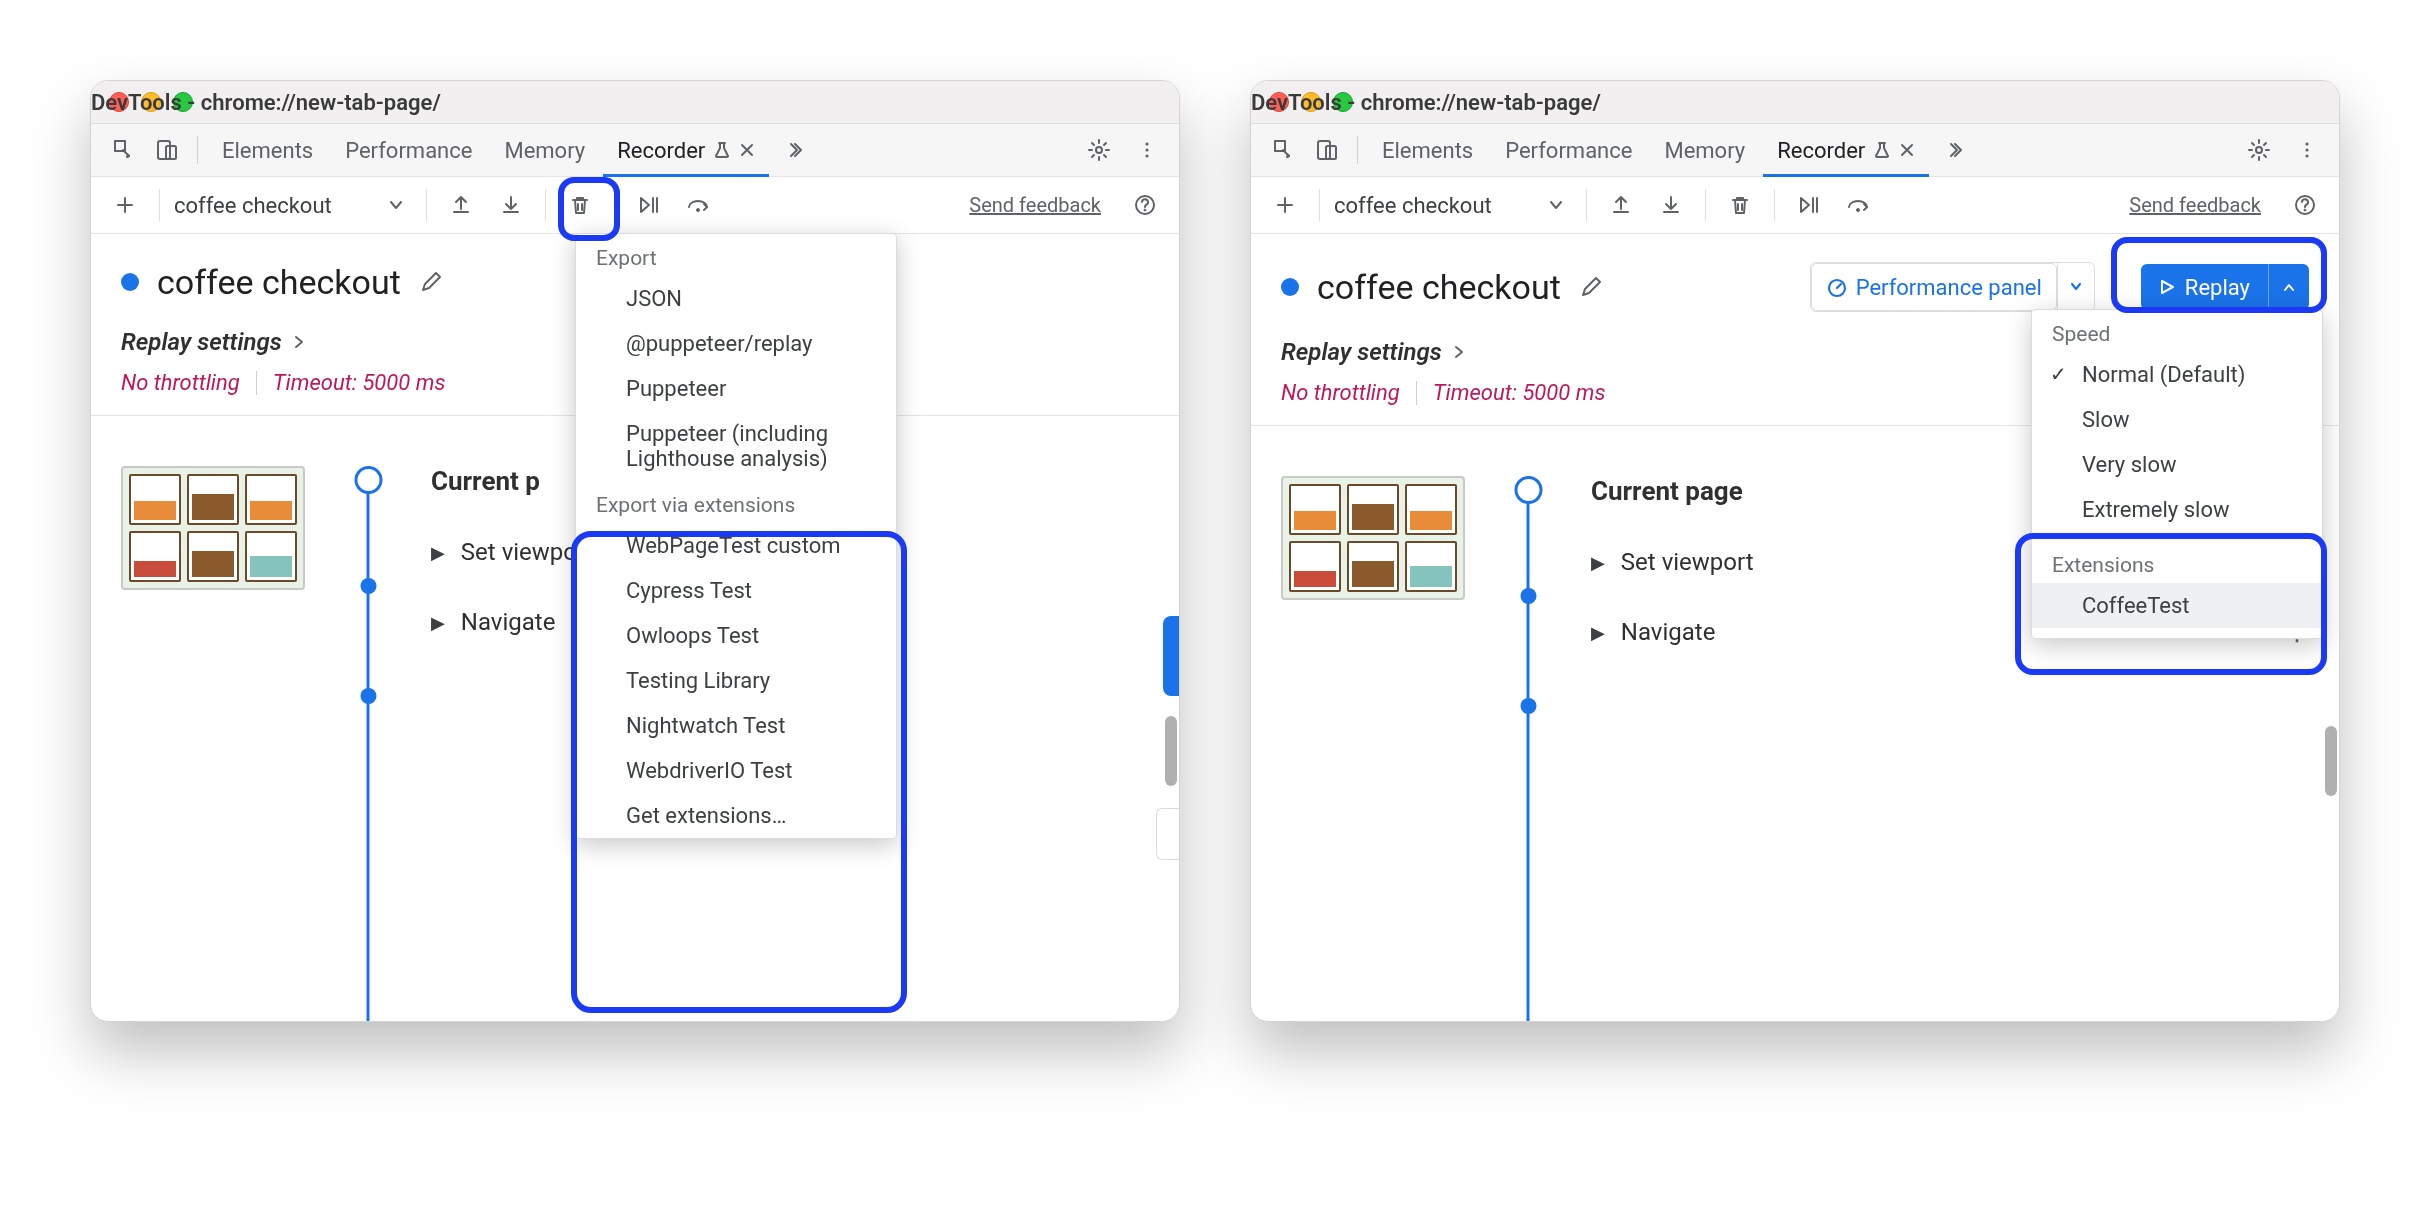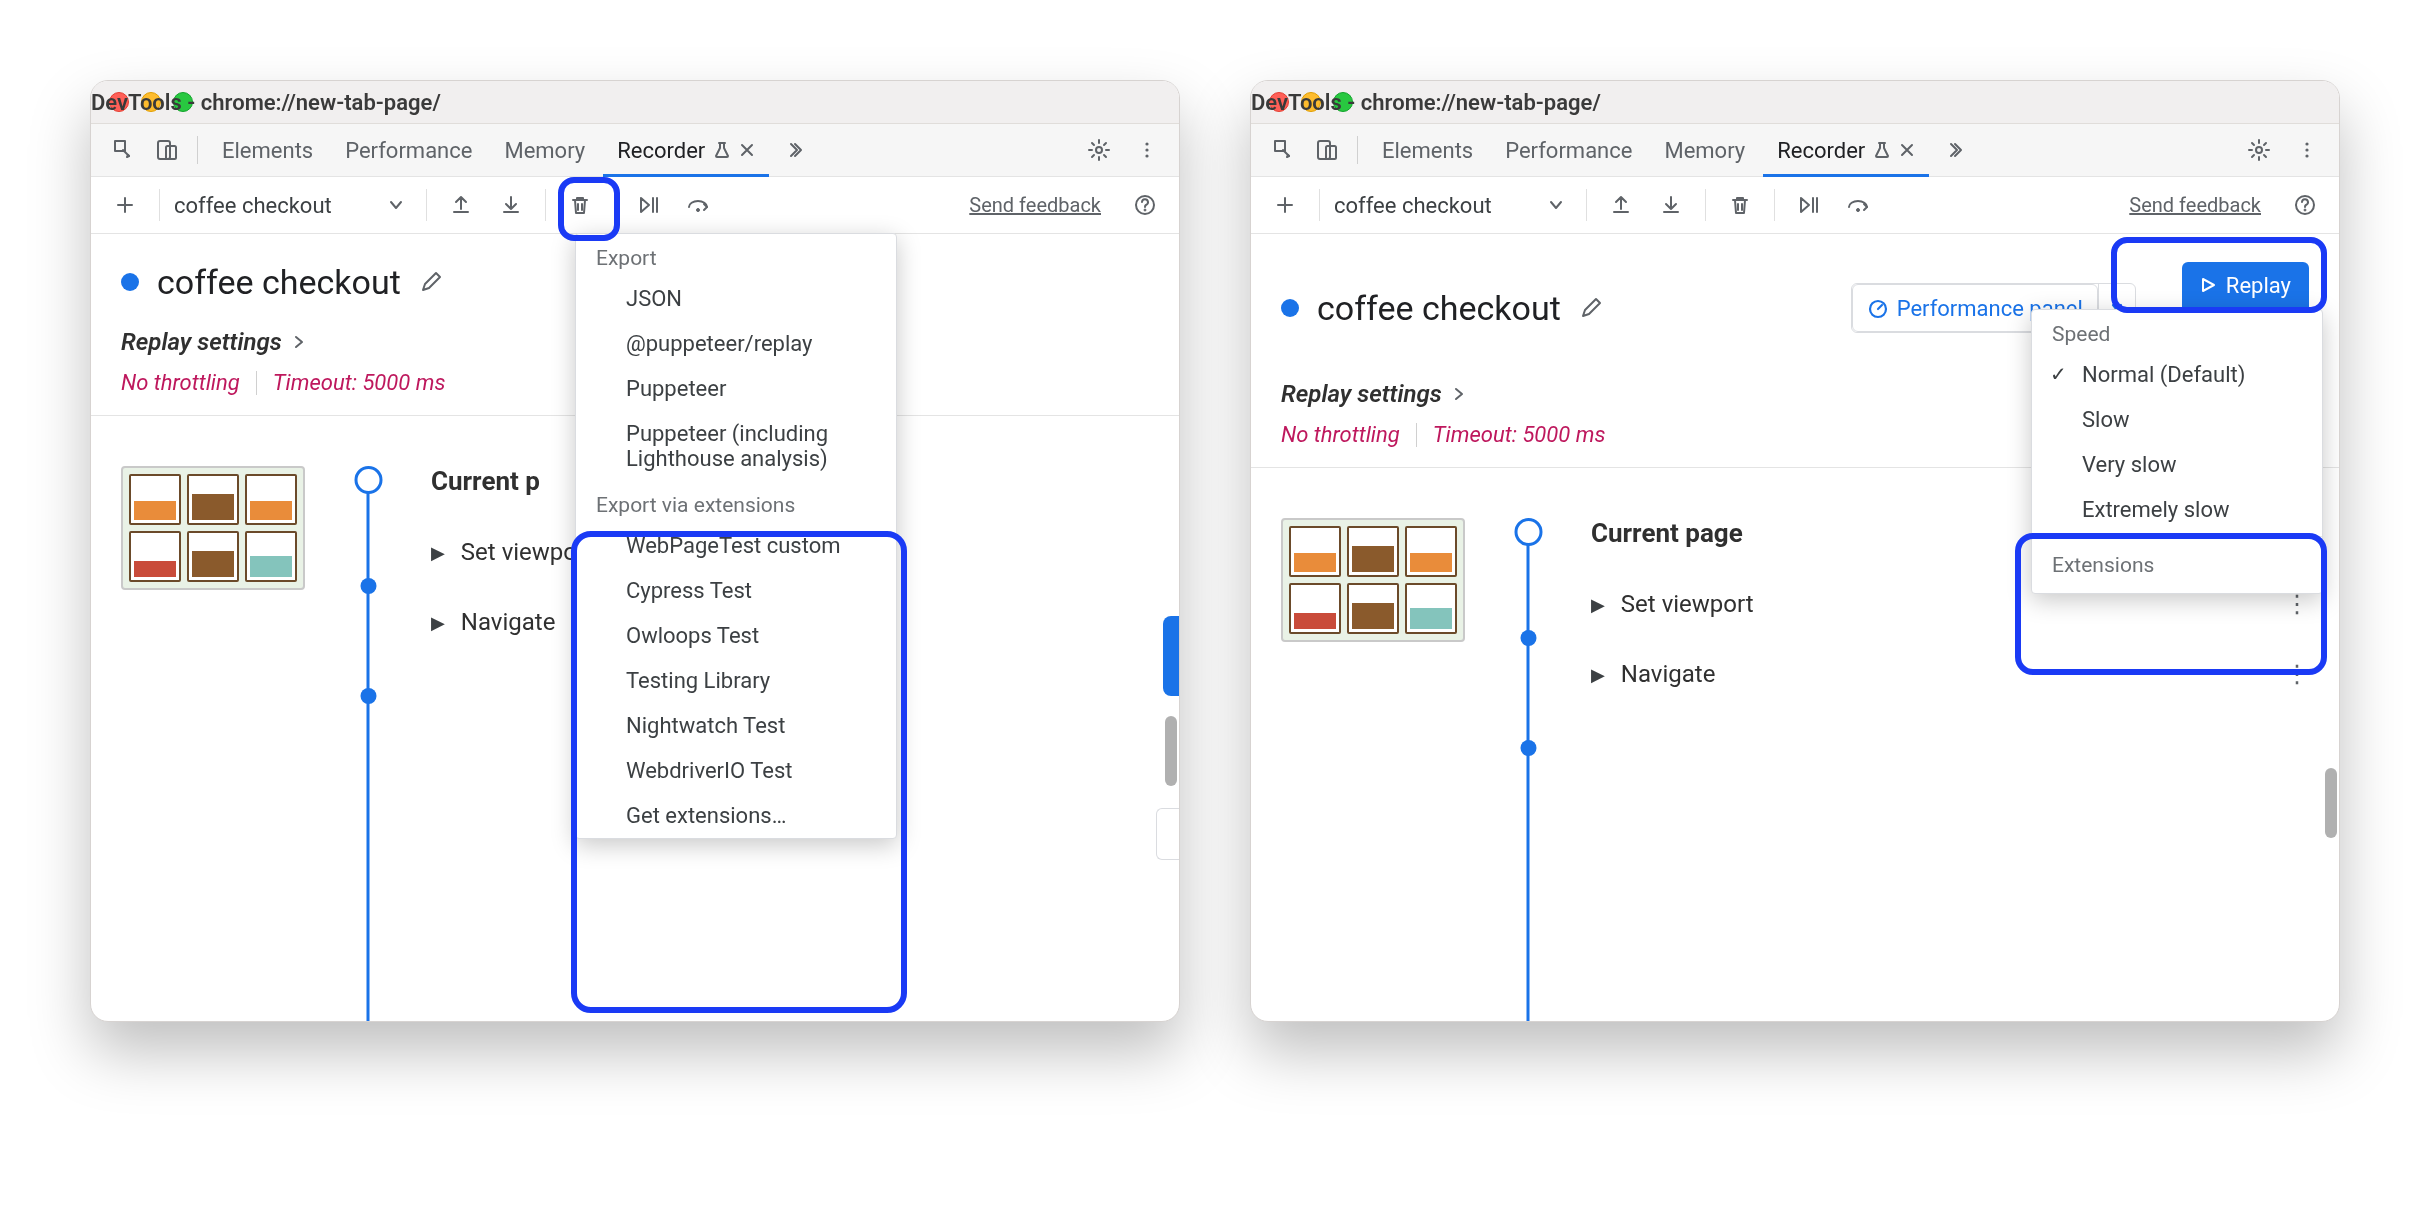--- a/index.html
+++ b/index.html
@@ -61,7 +61,7 @@
   .perf-btn{display:flex;align-items:center;gap:8px;color:var(--devtools-blue);border:1px solid #dadce0;border-radius:6px;height:46px;padding:0 14px;font-size:22px;}
   .perf-caret{border-left:1px solid #dadce0;height:46px;width:36px;display:flex;align-items:center;justify-content:center;color:var(--devtools-blue);}
   .perf-wrap{display:flex;border:1px solid #dadce0;border-radius:6px;overflow:hidden;}
-  .replay-wrap{display:flex;border-radius:6px;overflow:hidden;background:var(--devtools-blue);color:#fff;flex-direction:column;}
+  .replay-wrap{display:flex;border-radius:6px;overflow:hidden;background:var(--devtools-blue);color:#fff;}
   .replay-btn{display:flex;align-items:center;gap:10px;padding:0 18px;height:46px;font-size:22px;}
   .replay-caret{width:40px;height:46px;display:flex;align-items:center;justify-content:center;border-left:1px solid rgba(255,255,255,0.35);}
   

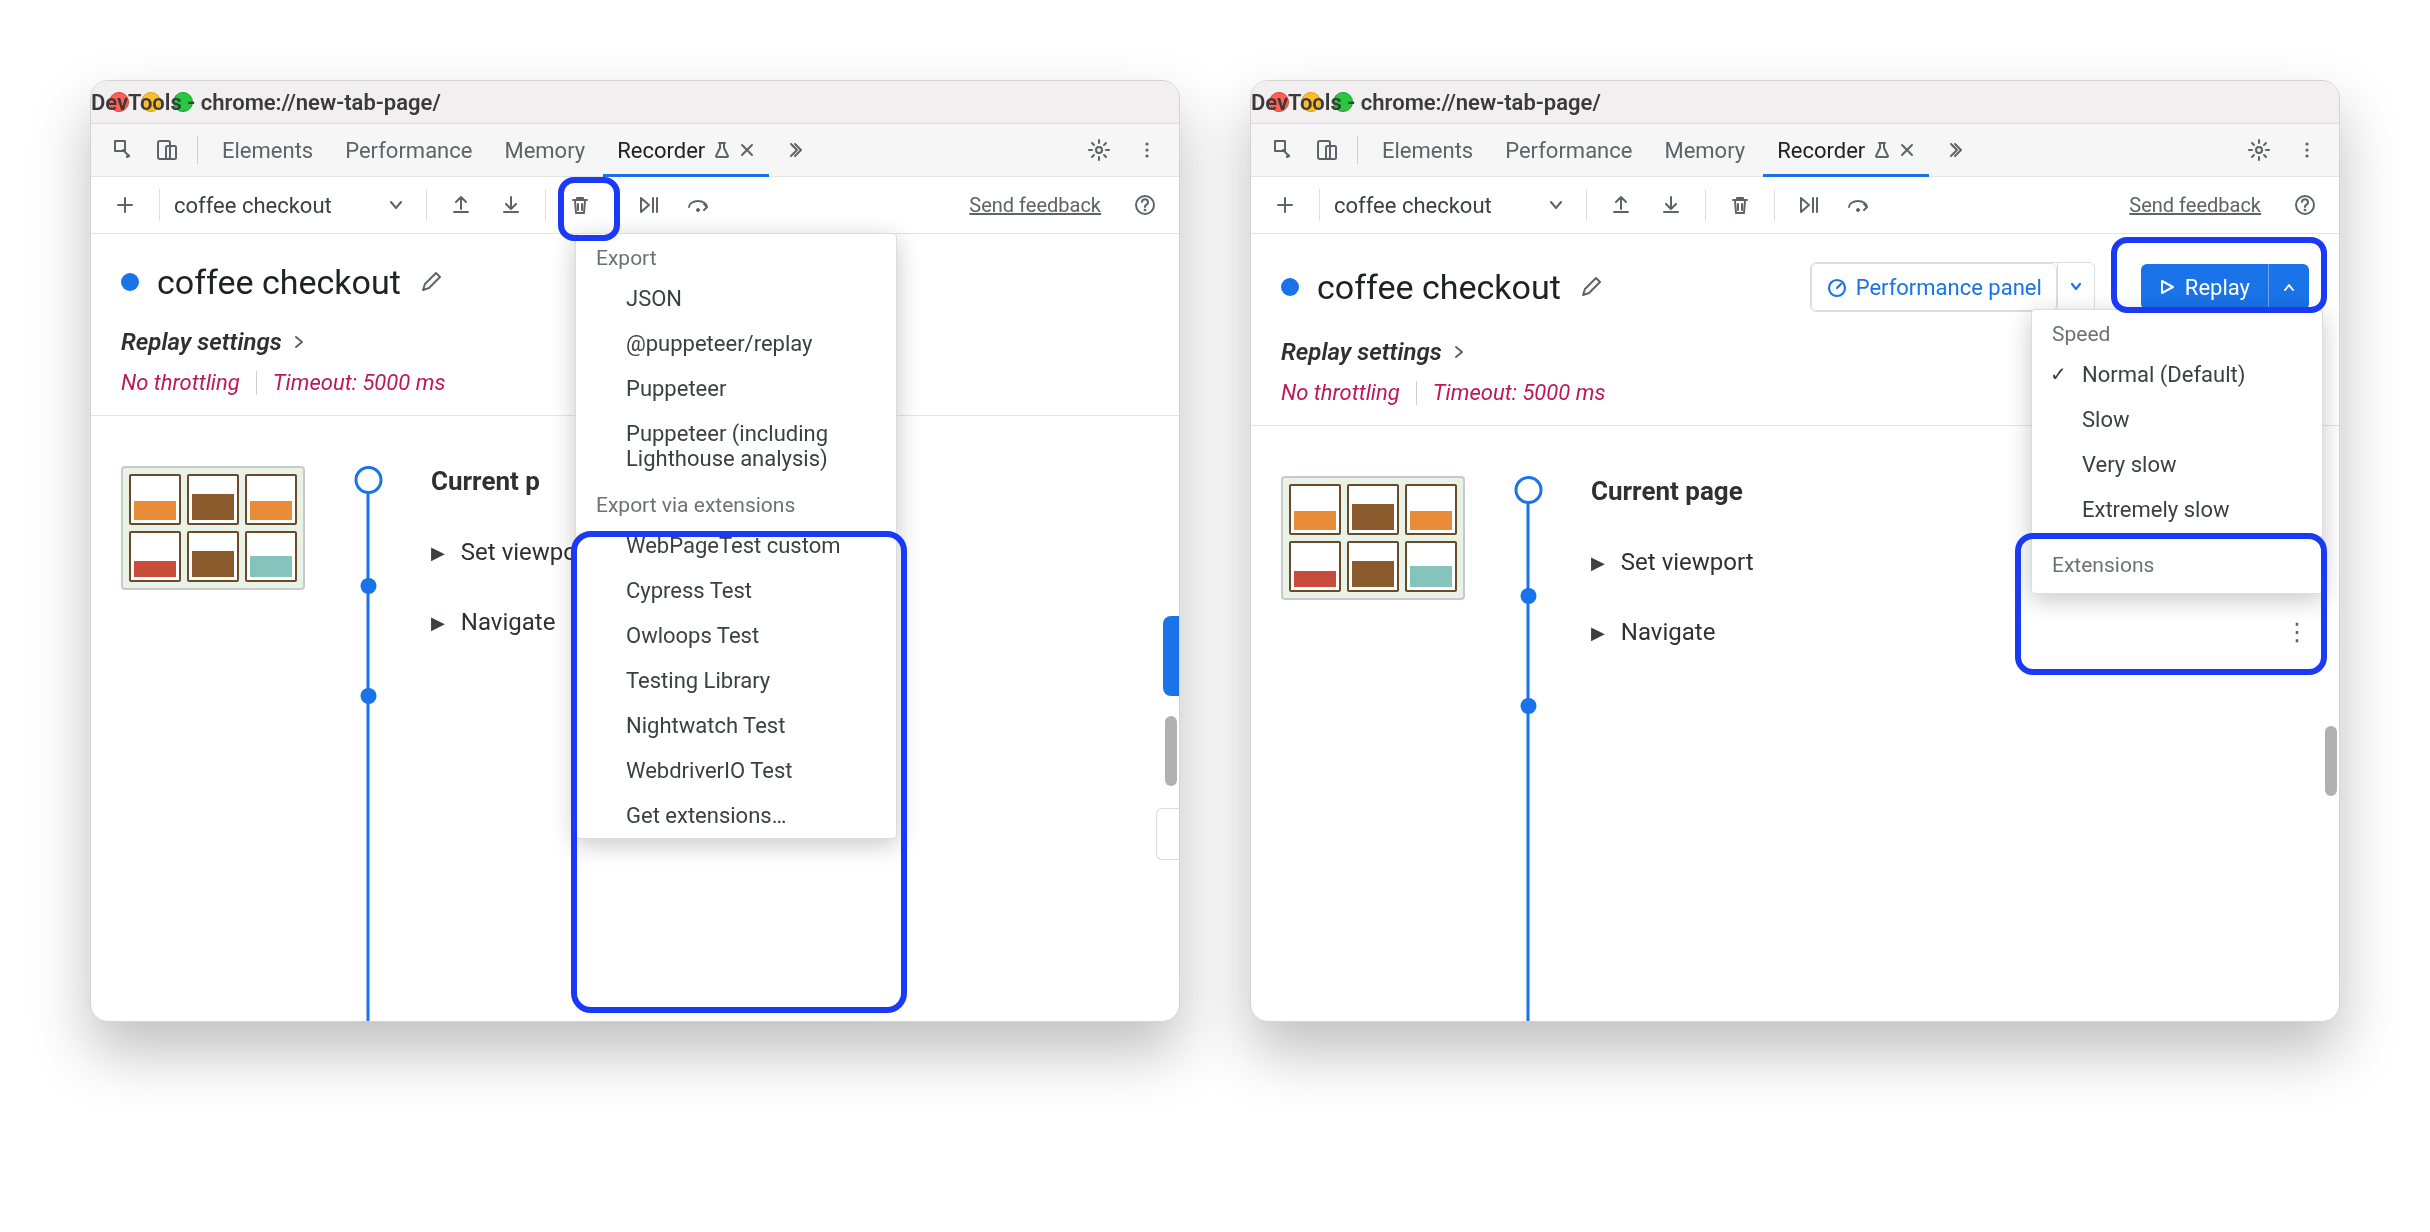--- a/index.html
+++ b/index.html
@@ -544,6 +544,7 @@
     <div class="item">Extremely slow</div>
     <div class="divider"></div>
     <div class="section-title">Extensions</div>
+    <div class="item hover">CoffeeTest</div>
     <div style="height:10px;"></div>
   </div>
 

